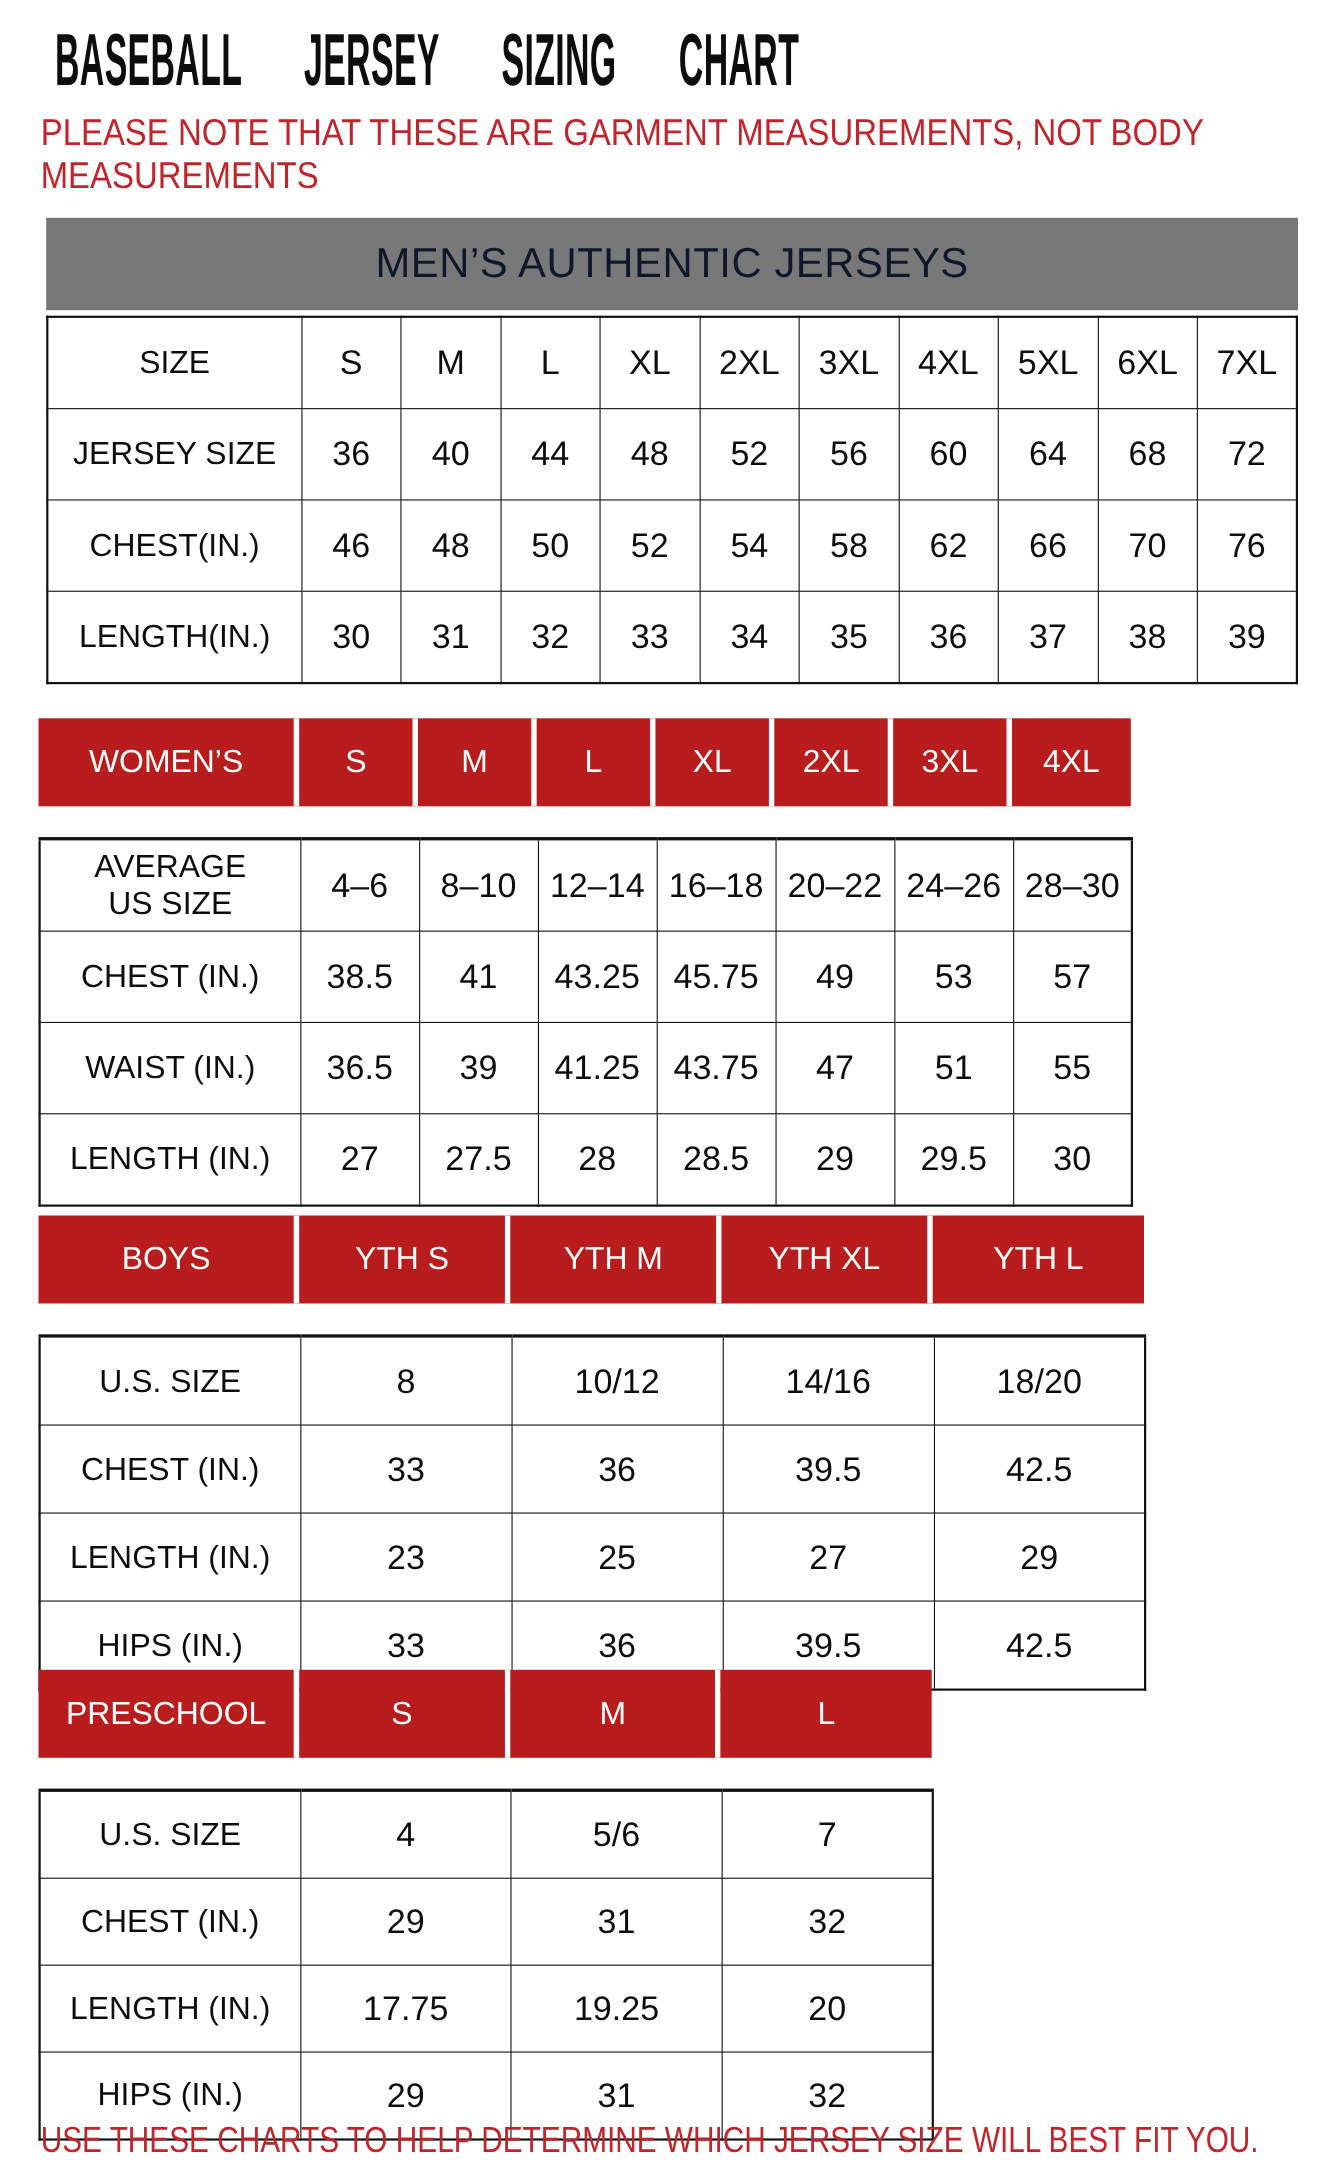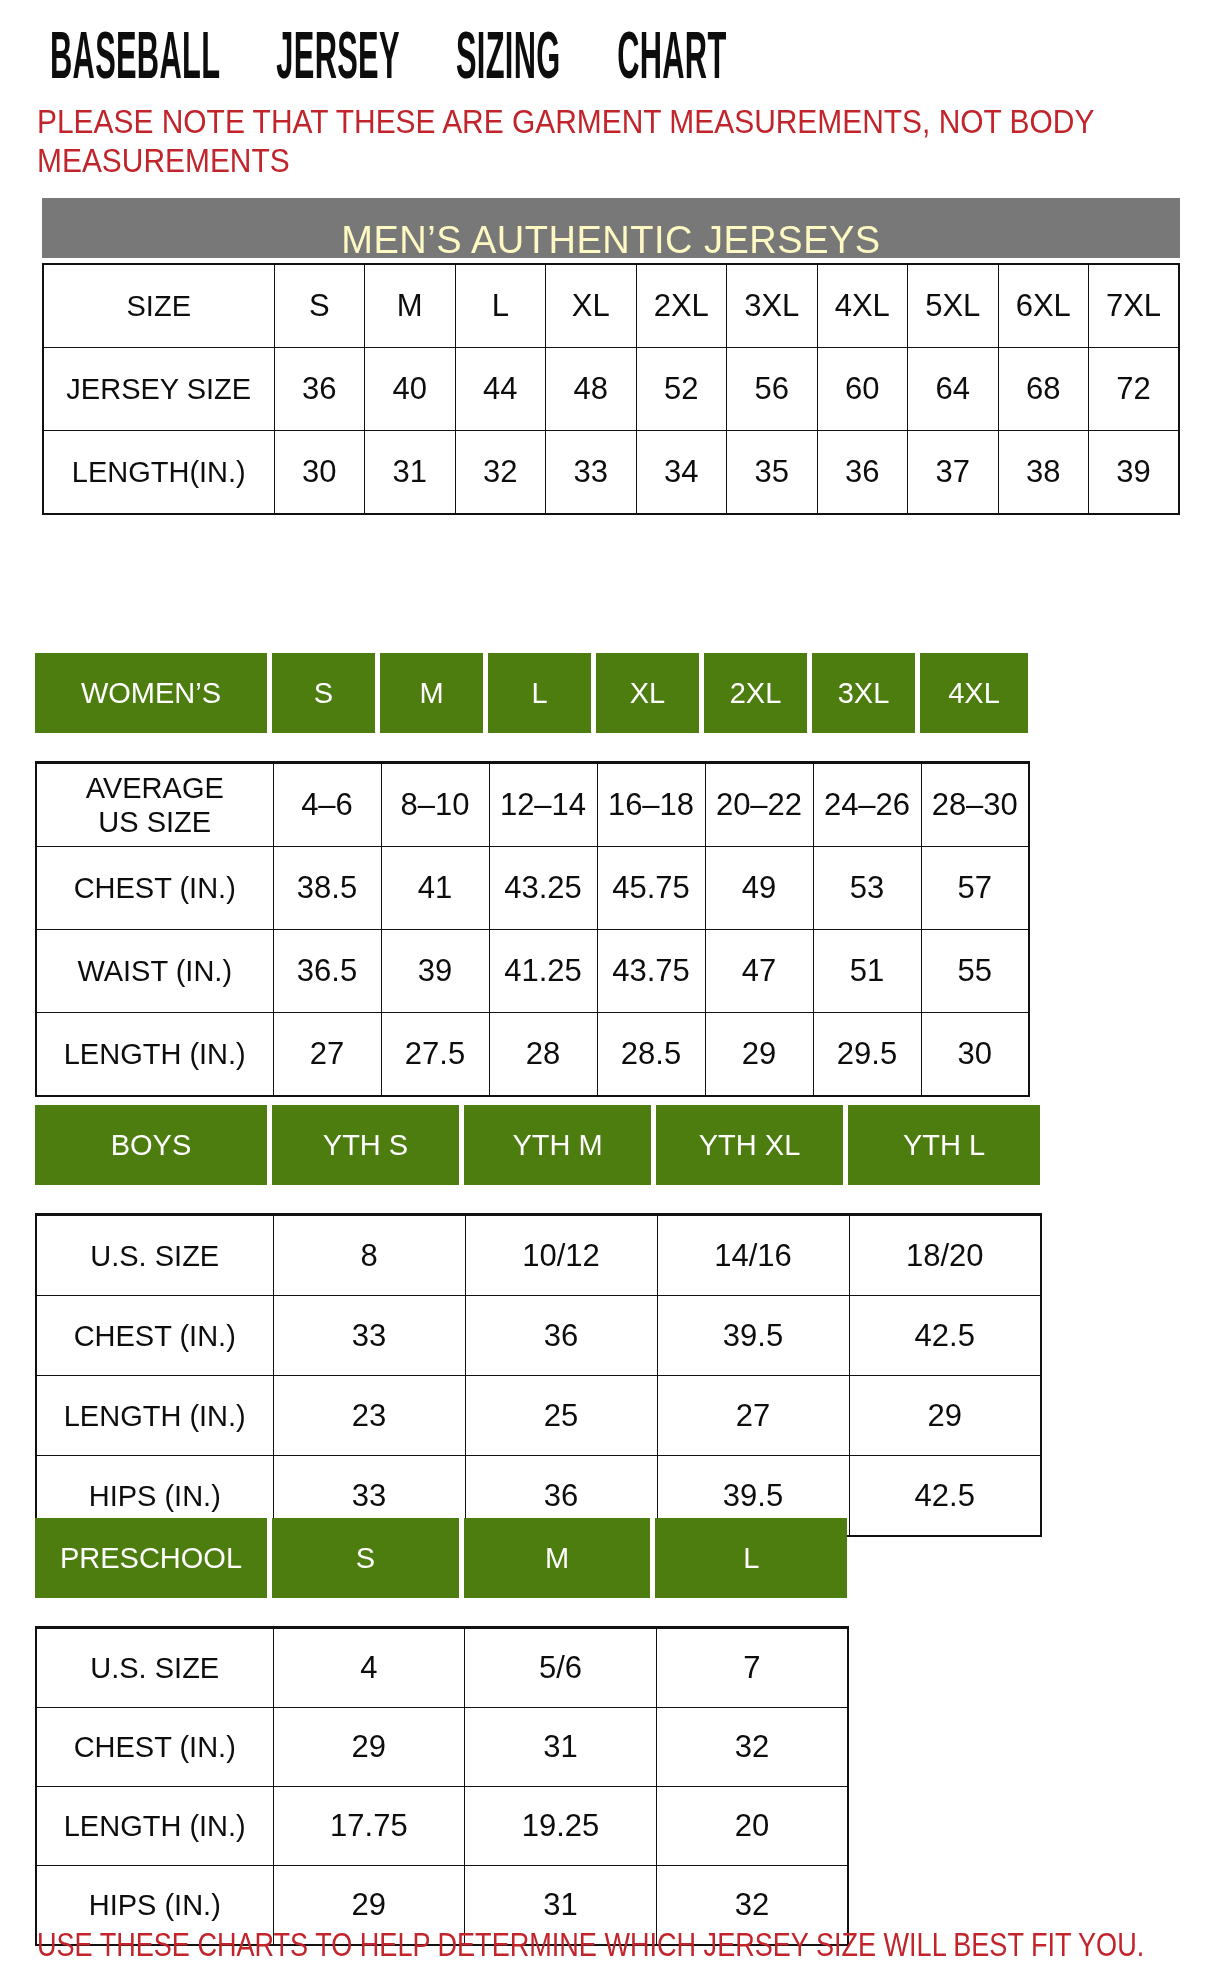--- a/index.html
+++ b/index.html
@@ -34,8 +34,8 @@
   #preschool{left:35px;top:1518px;}
 
   .banner{
-    background:#787878;color:#fef9c3;text-align:center;
-    height:60px;line-height:84px;font-size:38px;letter-spacing:0.5px;
+    background:#787878;color:#0f172a;text-align:center;
+    height:84px;line-height:84px;font-size:38px;letter-spacing:0.5px;
   }
   .hdr-row{display:flex;}
   .hcell{

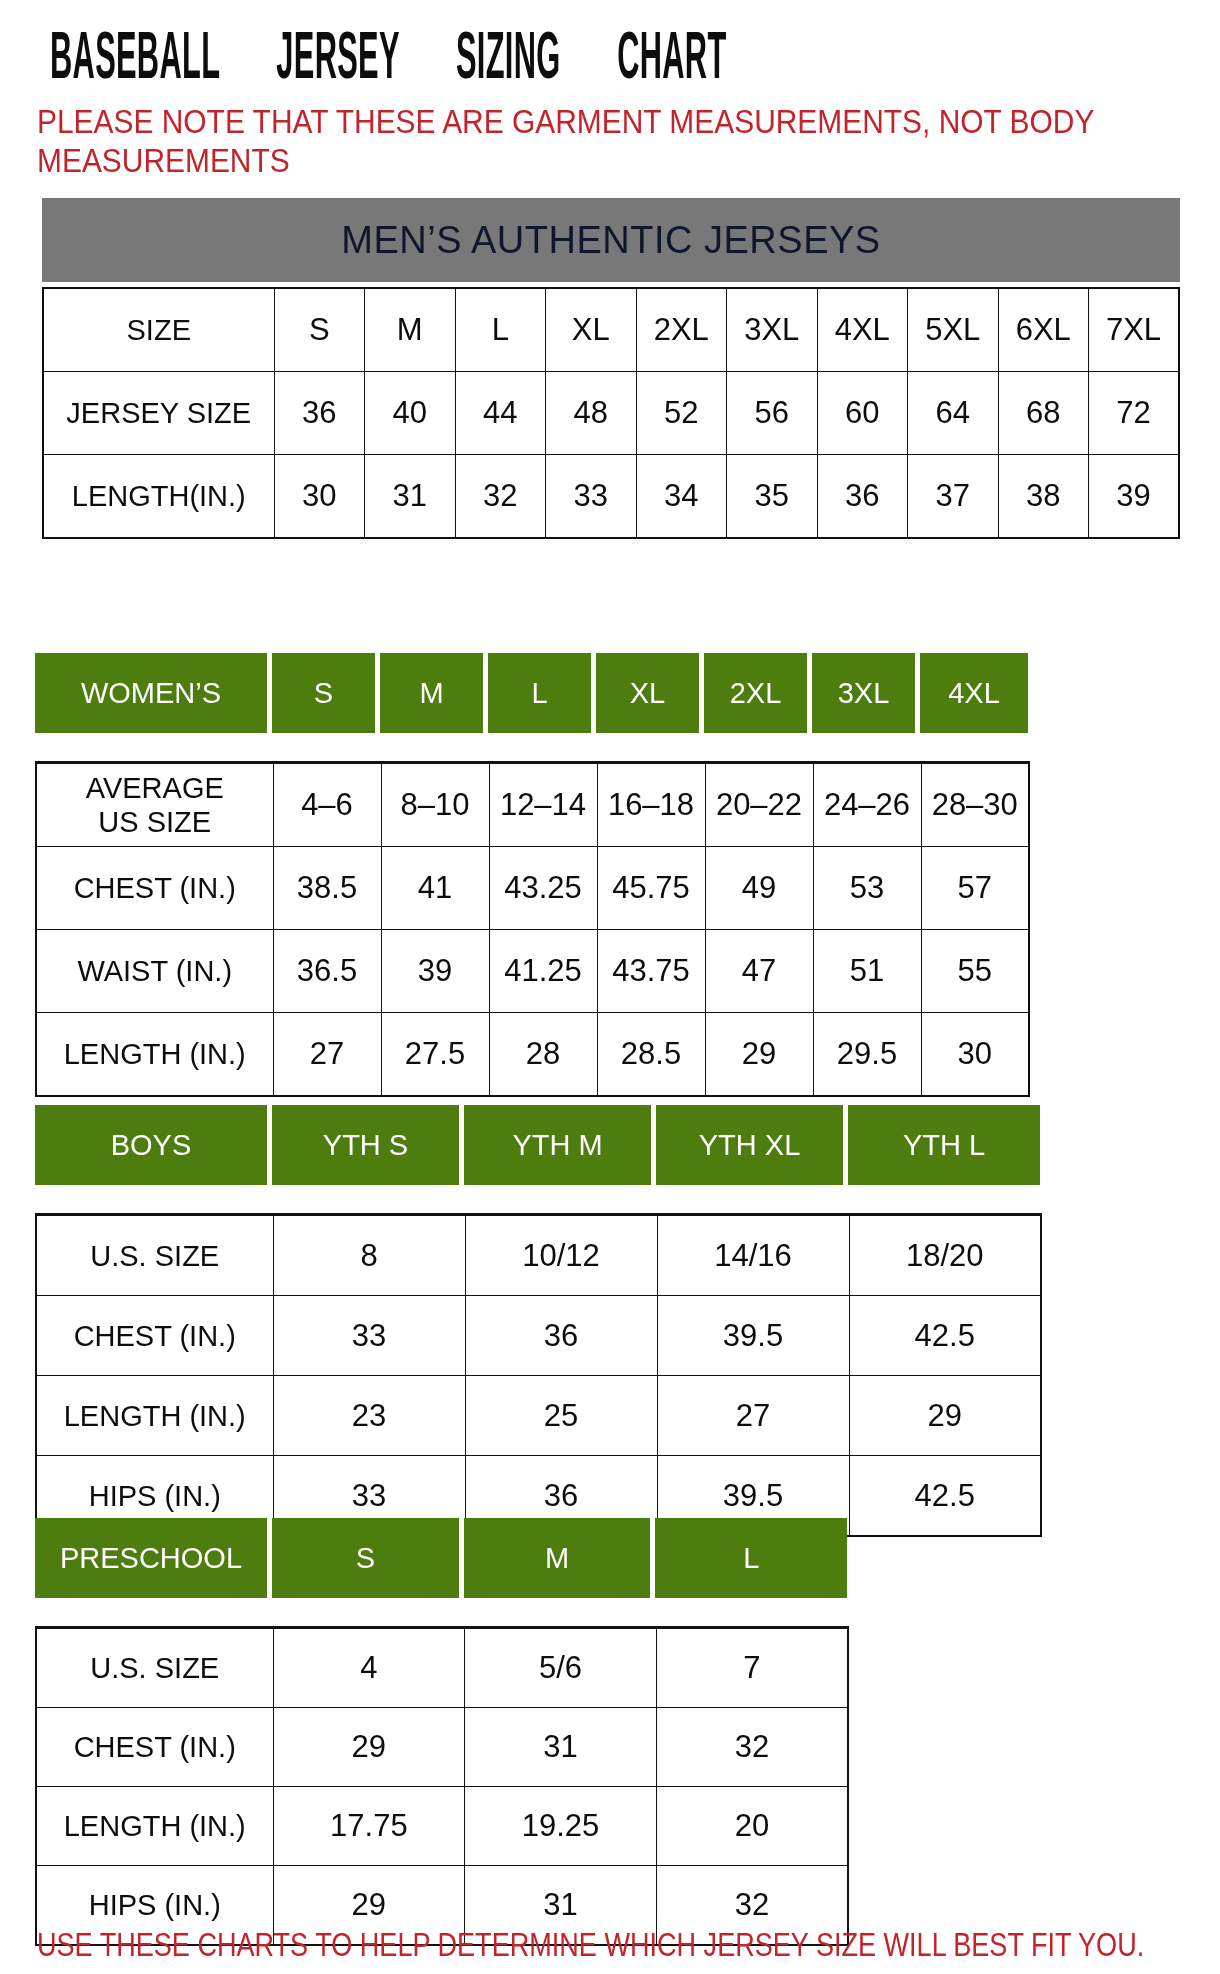--- a/index.html
+++ b/index.html
@@ -113,6 +113,19 @@
           <td>64</td>
           <td>68</td>
           <td>72</td>
+        </tr>
+        <tr>
+          <td class="lbl">CHEST(IN.)</td>
+          <td>46</td>
+          <td>48</td>
+          <td>50</td>
+          <td>52</td>
+          <td>54</td>
+          <td>58</td>
+          <td>62</td>
+          <td>66</td>
+          <td>70</td>
+          <td>76</td>
         </tr>
         <tr>
           <td class="lbl">LENGTH(IN.)</td>

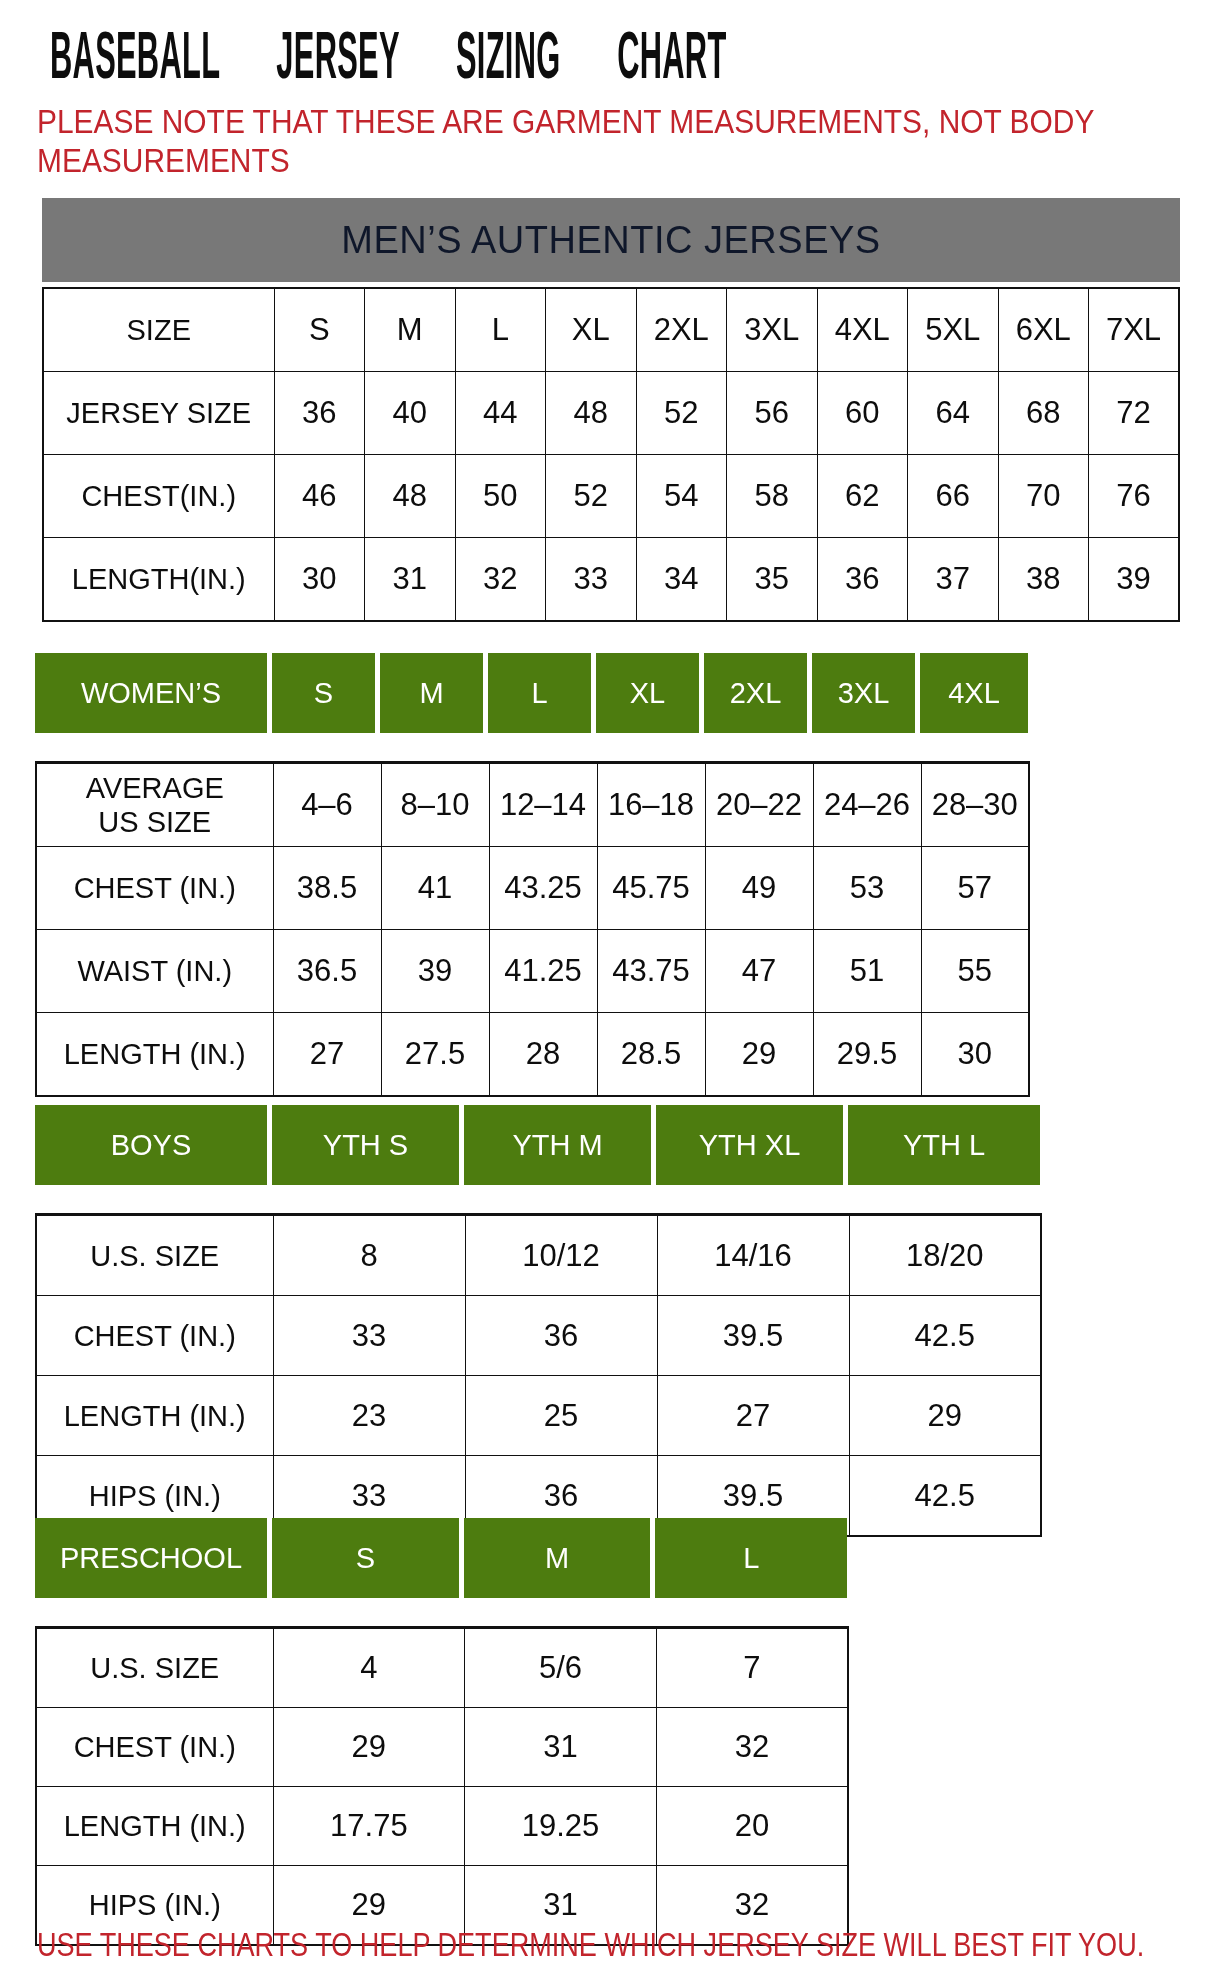--- a/index.html
+++ b/index.html
@@ -39,7 +39,7 @@
   }
   .hdr-row{display:flex;}
   .hcell{
-    background:#4d7c0f;color:#ffffff;text-align:center;
+    background:#b91c1c;color:#ffffff;text-align:center;
     height:80px;line-height:80px;font-size:29px;
     box-sizing:border-box;border-right:5px solid #ffffff;
   }

